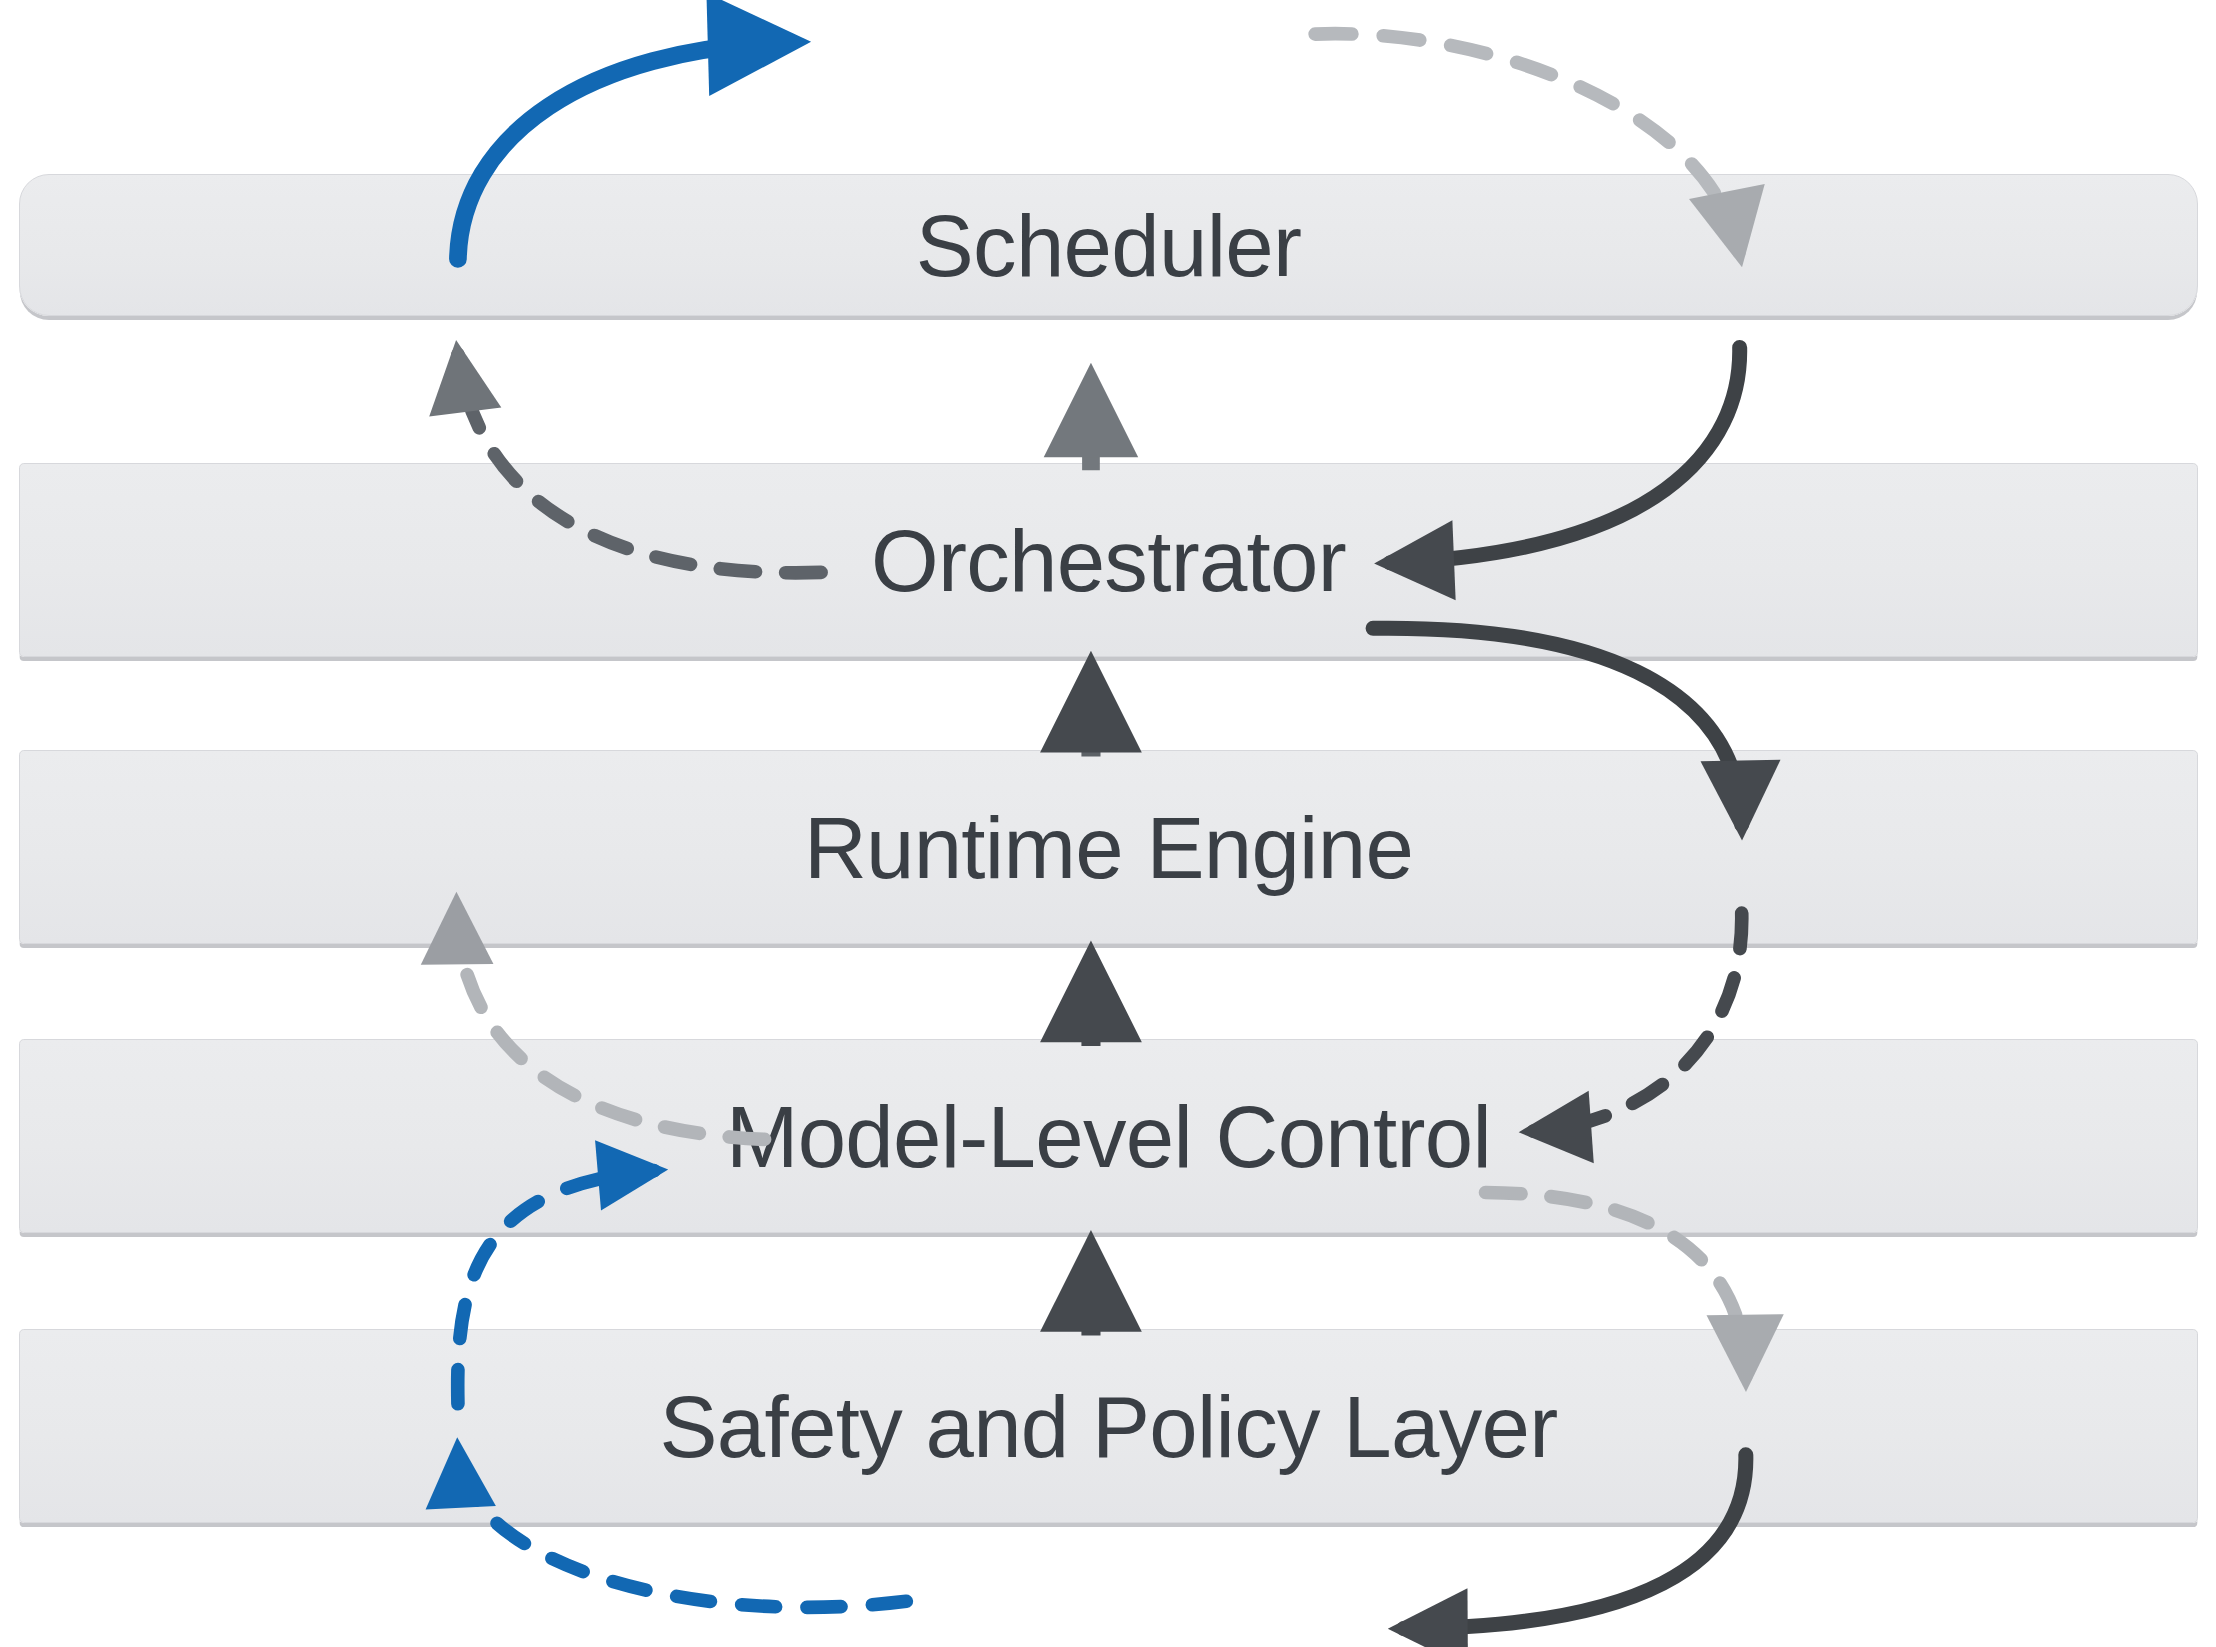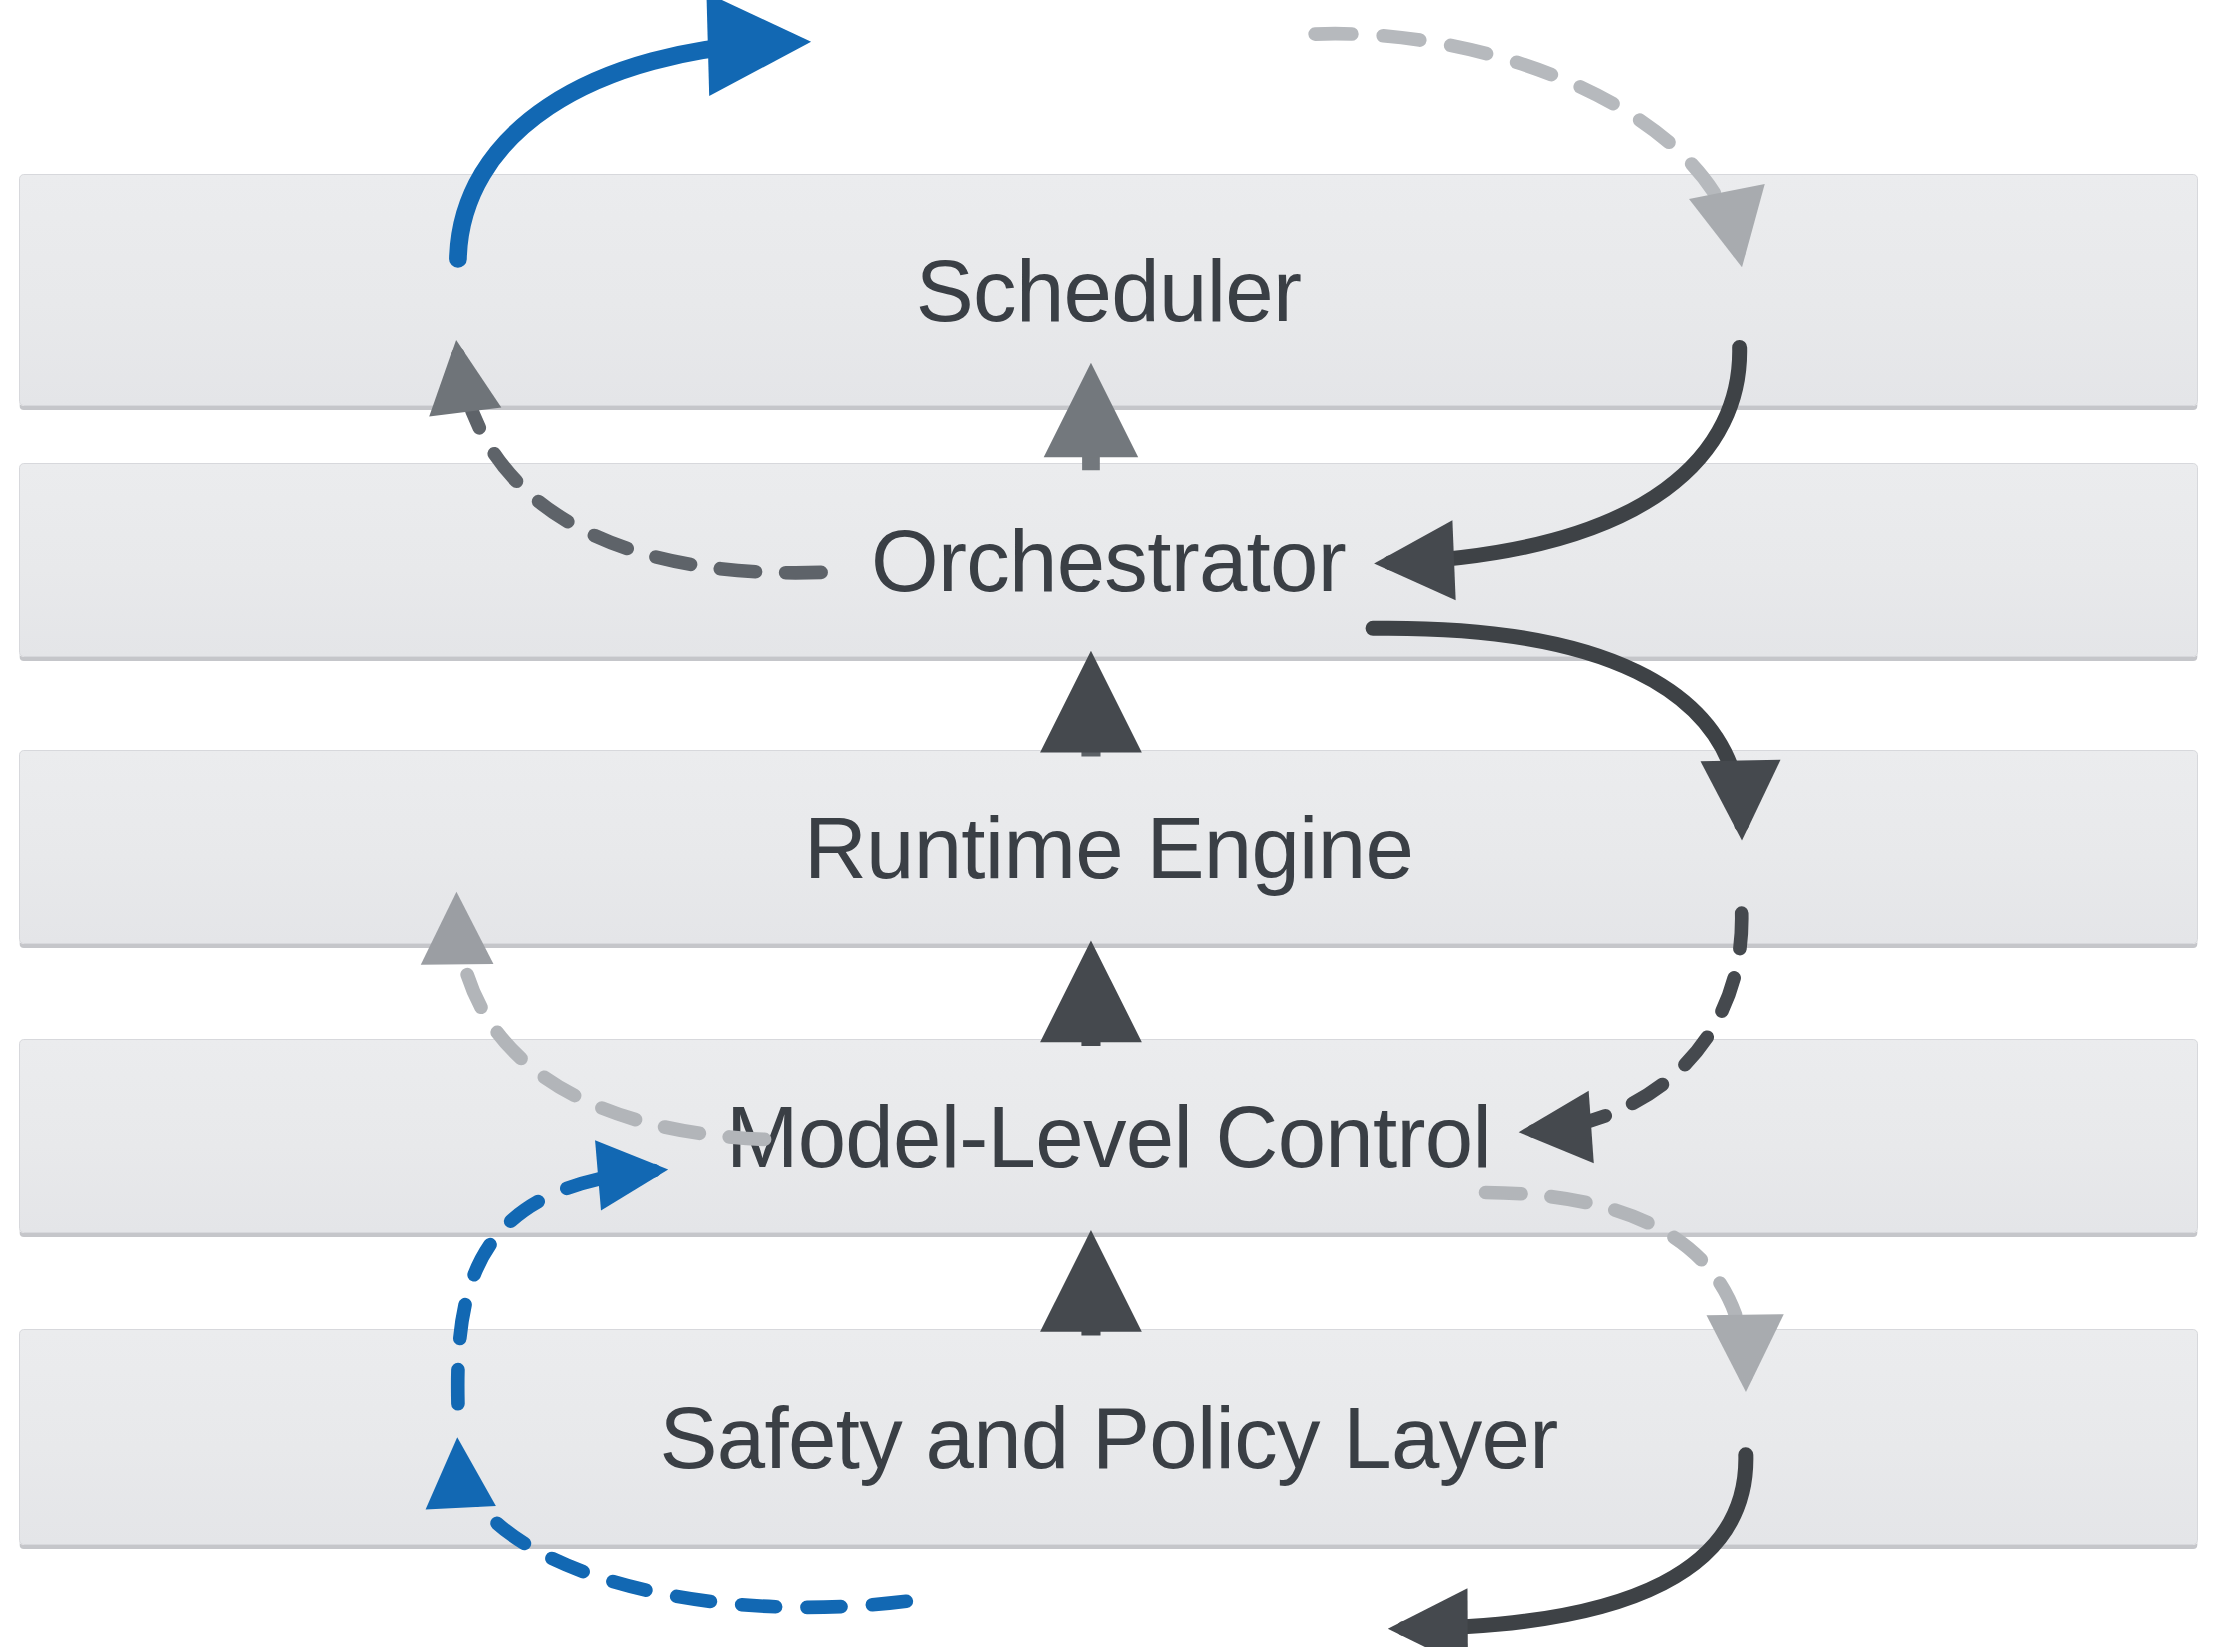--- a/index.html
+++ b/index.html
@@ -36,7 +36,7 @@
 
 <div id="stage">
 
-  <div class="band" style="top: 174px; height: 232px;">
+  <div class="band" style="top: 174px; height: 142px; border-radius: 30px;">
     <div class="band-label">Scheduler</div>
   </div>
 

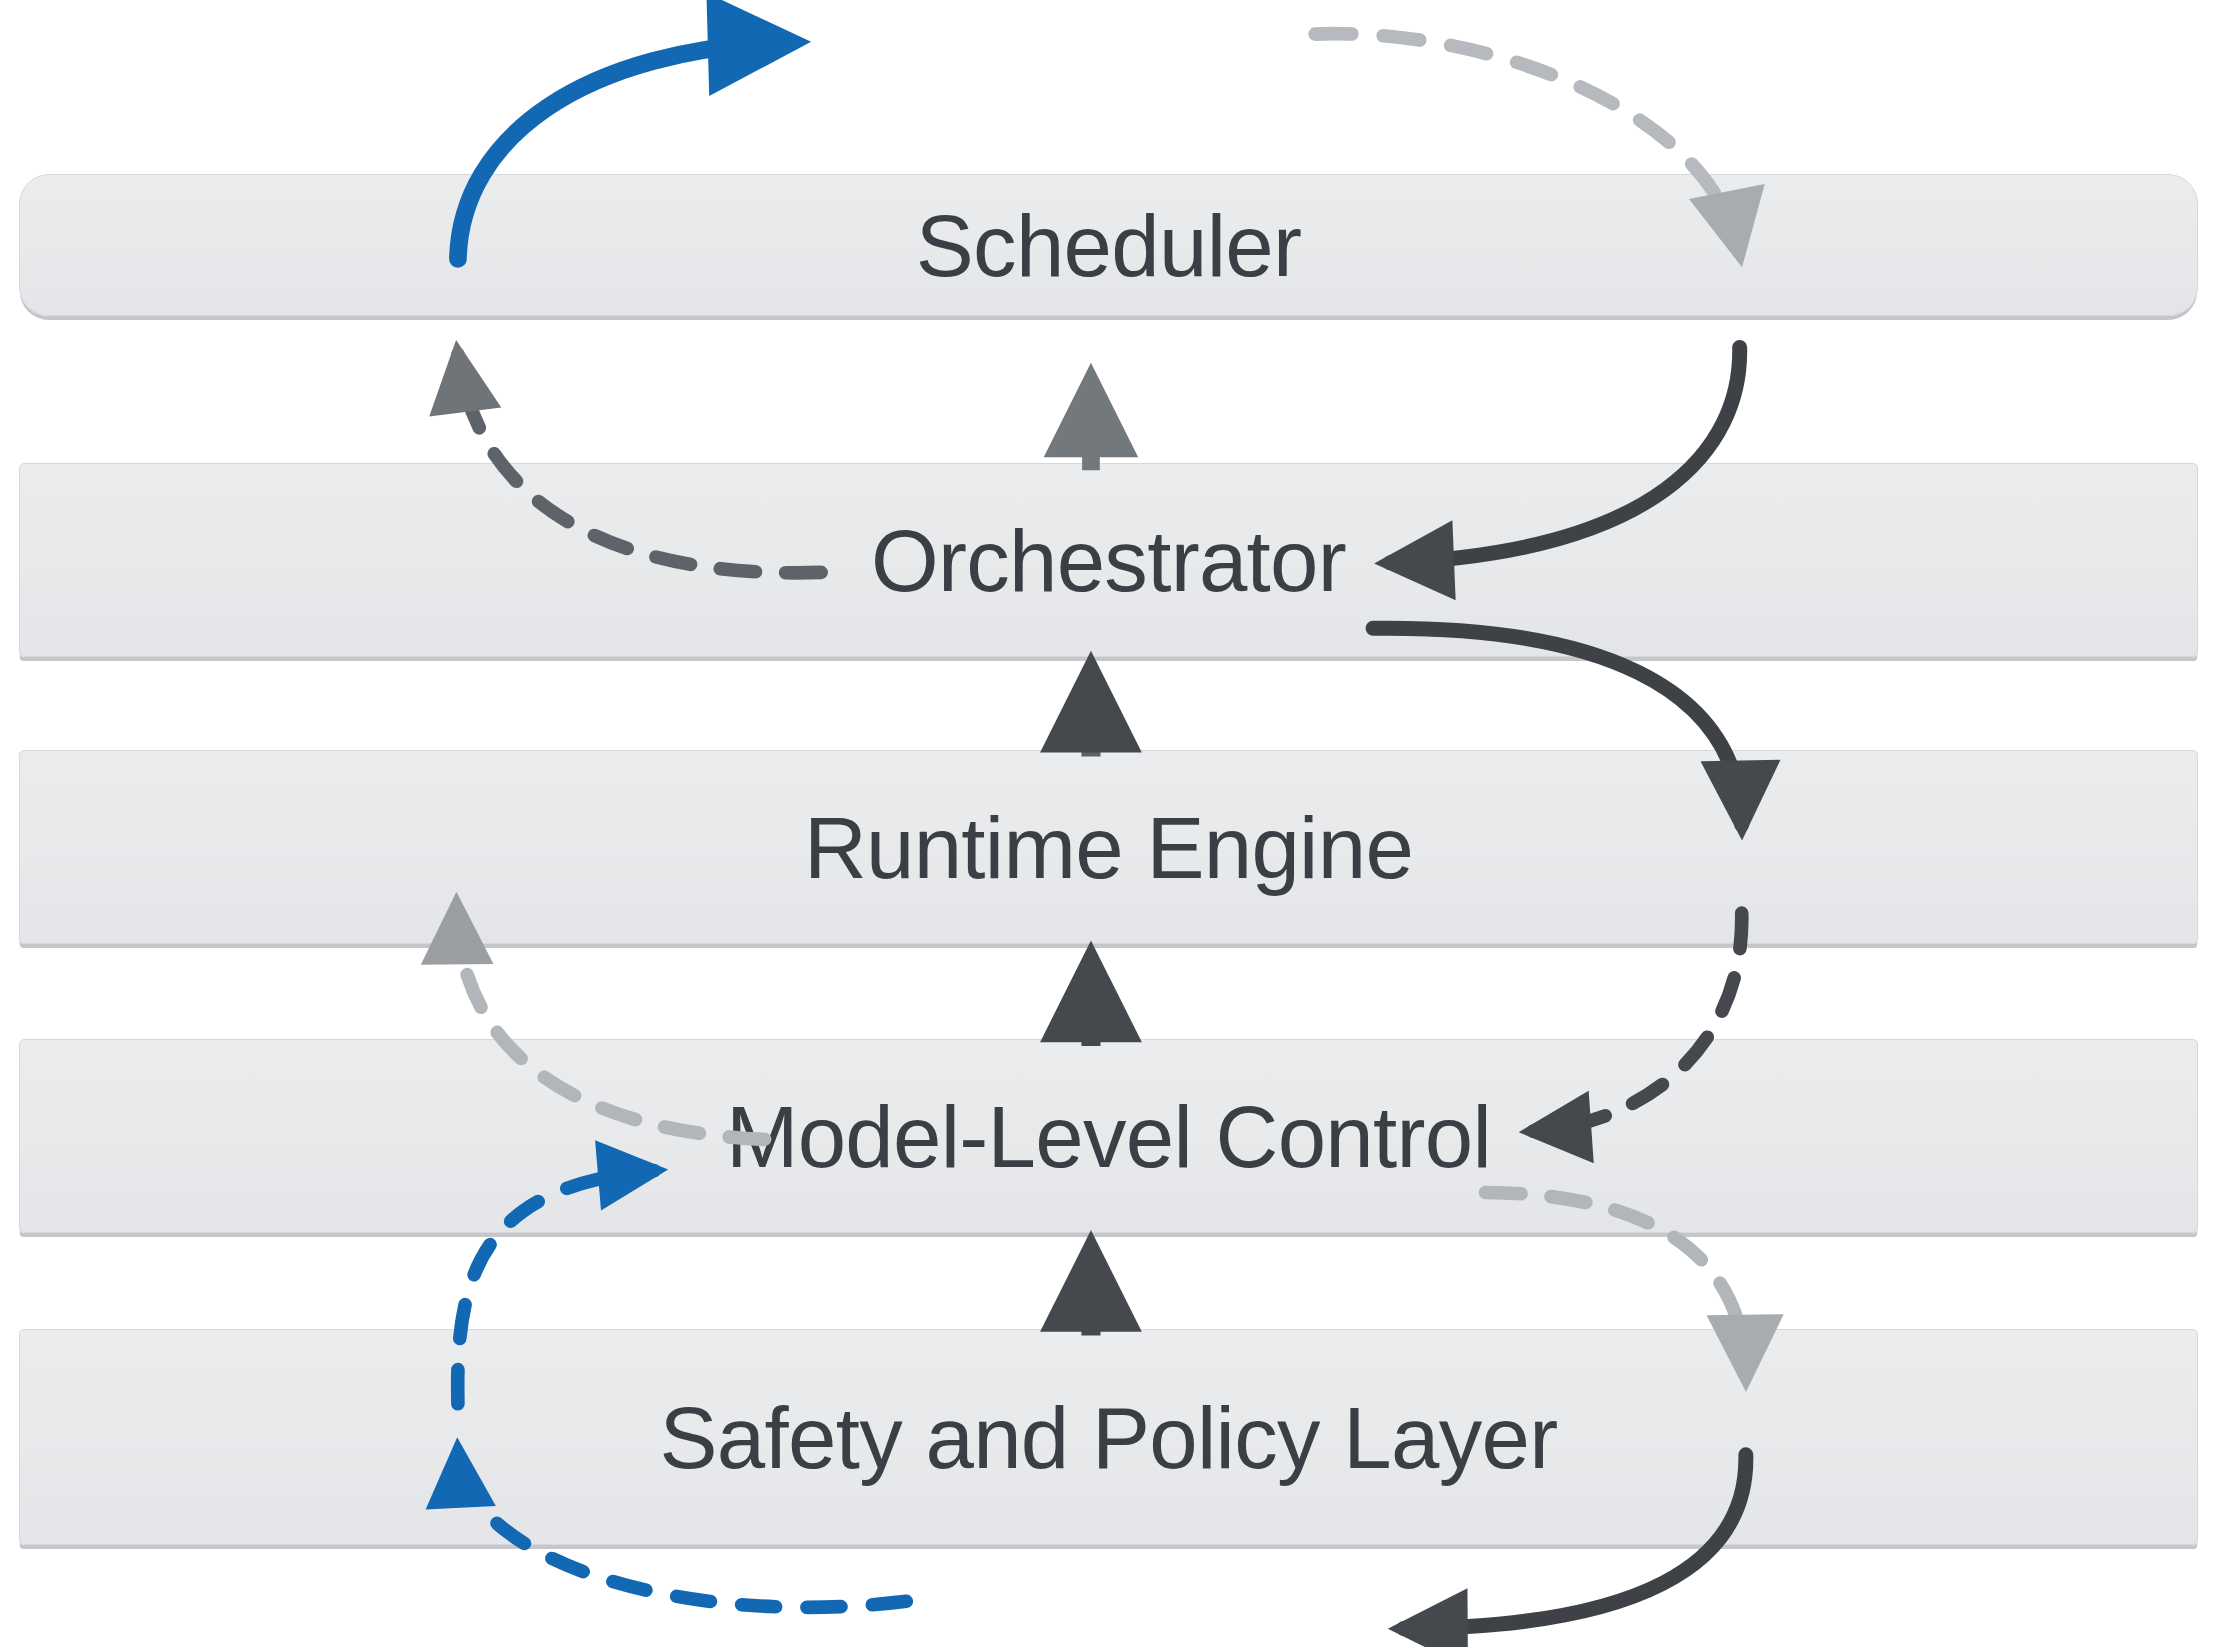--- a/index.html
+++ b/index.html
@@ -52,7 +52,7 @@
     <div class="band-label">Model-Level Control</div>
   </div>
 
-  <div class="band" style="top: 1329px; height: 216px; padding-left: 40px;">
+  <div class="band" style="top: 1329px; height: 194px; padding-left: 40px;">
     <div class="band-label">Safety and Policy Layer</div>
   </div>
 

